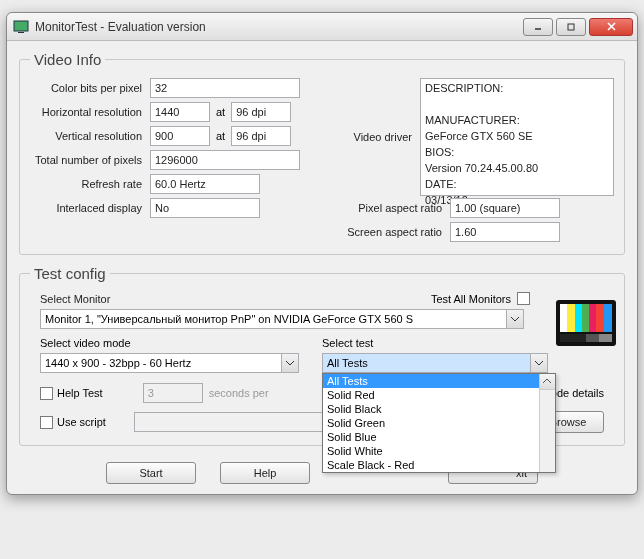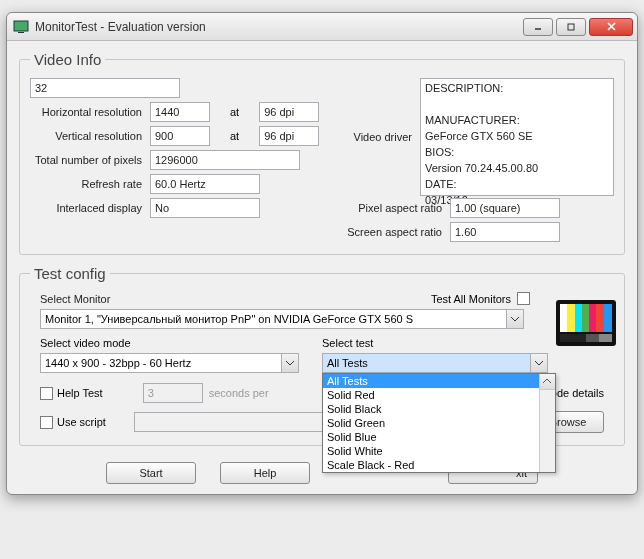--- a/index.html
+++ b/index.html
@@ -75,6 +75,7 @@
       <div class="videoinfo">
         <div class="vleft">
           <div class="row">
+              <div class="lbl w120">Color bits per pixel</div>
               <div class="fld w150">32</div>
             </div>
           <div class="row">

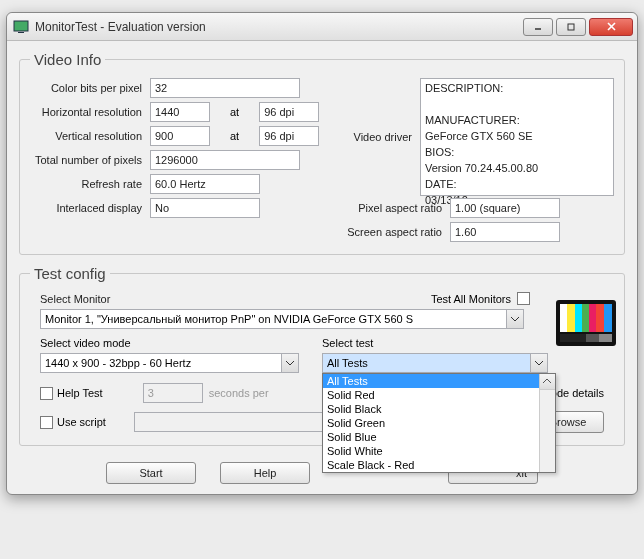--- a/index.html
+++ b/index.html
@@ -22,7 +22,7 @@
 .vleft { width: 300px; }
 .vright { flex: 1; padding-left: 10px; }
 .multi { height: 118px; white-space: pre-line; }
-.atlbl{ margin: 0 20px; }
+.atlbl{ margin: 0 6px; }
 .legend2{ margin-top: -2px; }
 .select { height: 20px; border: 1px solid #abadb3; background: #fff; display: flex; align-items: center; padding-left: 4px; position: relative; cursor: default; }
 .select .arrow { position: absolute; right: 0; top: 0; bottom: 0; width: 17px; border-left: 1px solid #abadb3; background: linear-gradient(#f2f2f2,#dcdcdc); display: flex; align-items: center; justify-content: center; }

